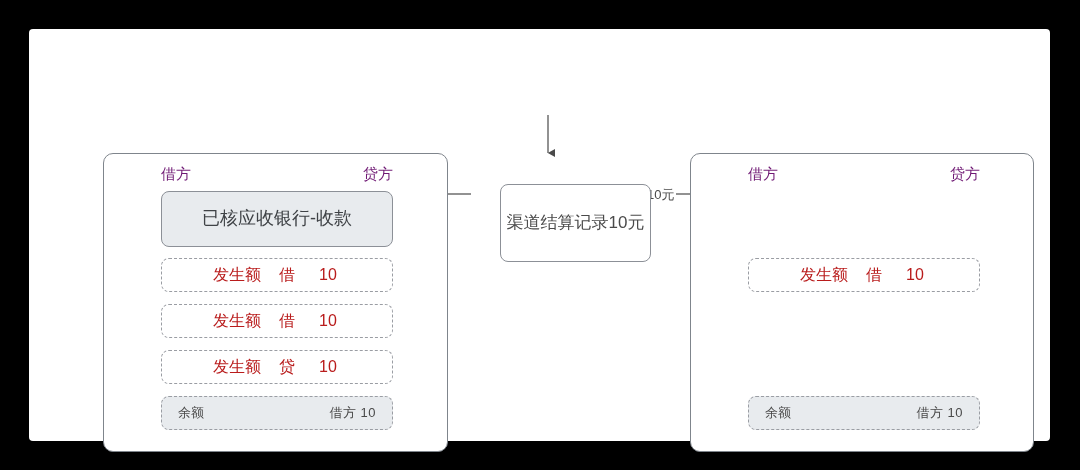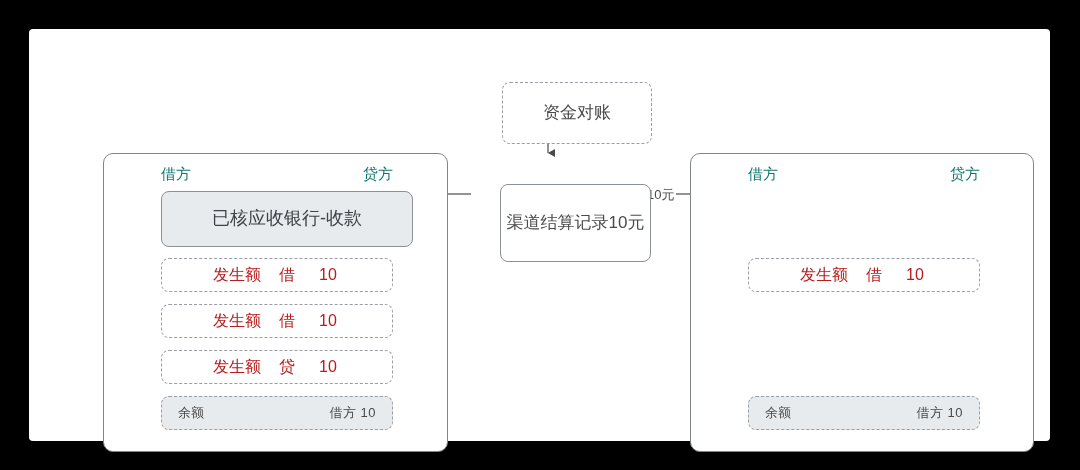--- a/index.html
+++ b/index.html
@@ -161,9 +161,6 @@
     <div class="edge-label" style="left:345px; top:157px;">贷10元</div>
     <div class="edge-label" style="left:603px; top:157px;">借10元</div>
 
-    <div class="box dashed-box" id="node-recon">
-      <span>资金对账</span>
-    </div>
 
     <div class="box solid-box" id="node-settle">
       <div style="display:flex;flex-direction:row;align-items:center;">

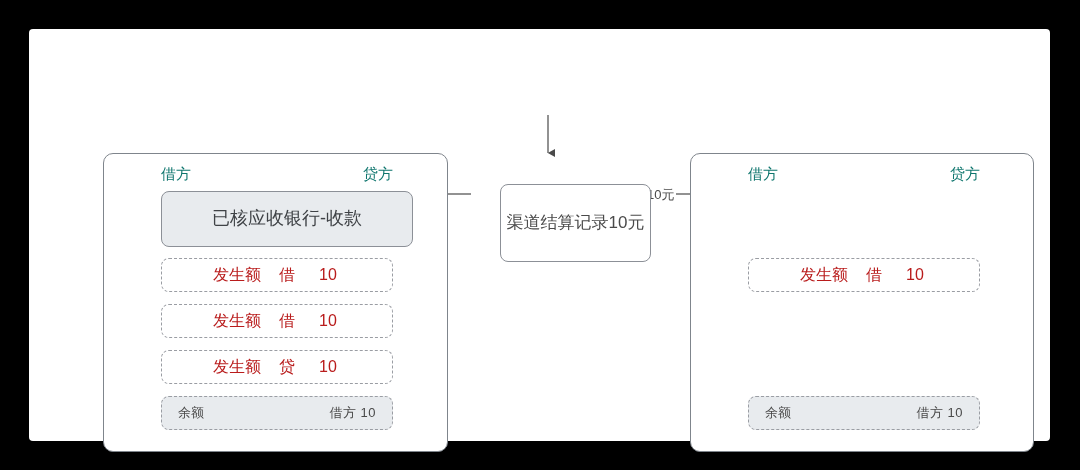--- a/index.html
+++ b/index.html
@@ -73,7 +73,7 @@
     display: flex;
     justify-content: space-between;
     font-size: 15px;
-    color: #0f766e;
+    color: #701a75;
   }
 
   

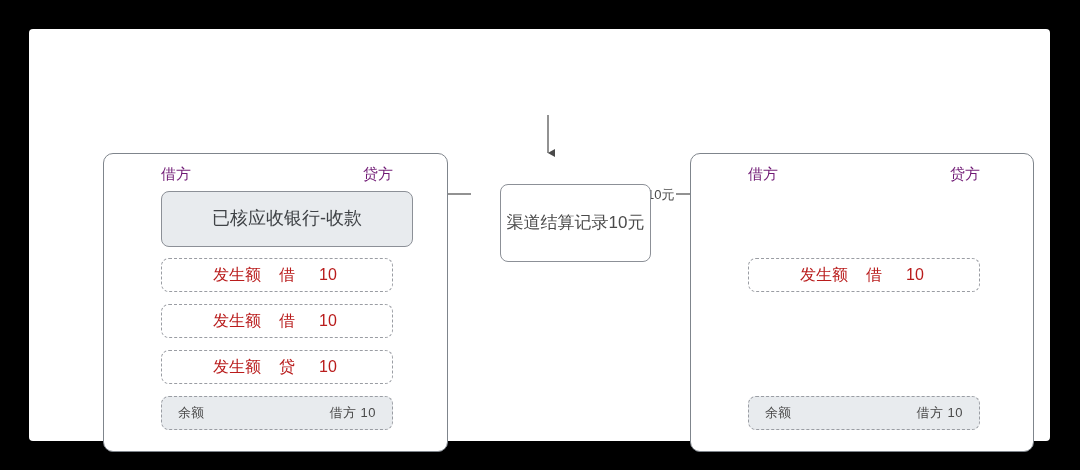--- a/index.html
+++ b/index.html
@@ -176,7 +176,7 @@
         <span>贷方</span>
       </div>
 
-      <div class="box solid-box shaded acct-title" style="left:57px; top:37px; width:252px; height:56px;">
+      <div class="box solid-box shaded acct-title" style="left:57px; top:37px; width:232px; height:56px;">
         <span>已核应收银行-收款</span>
       </div>
 

